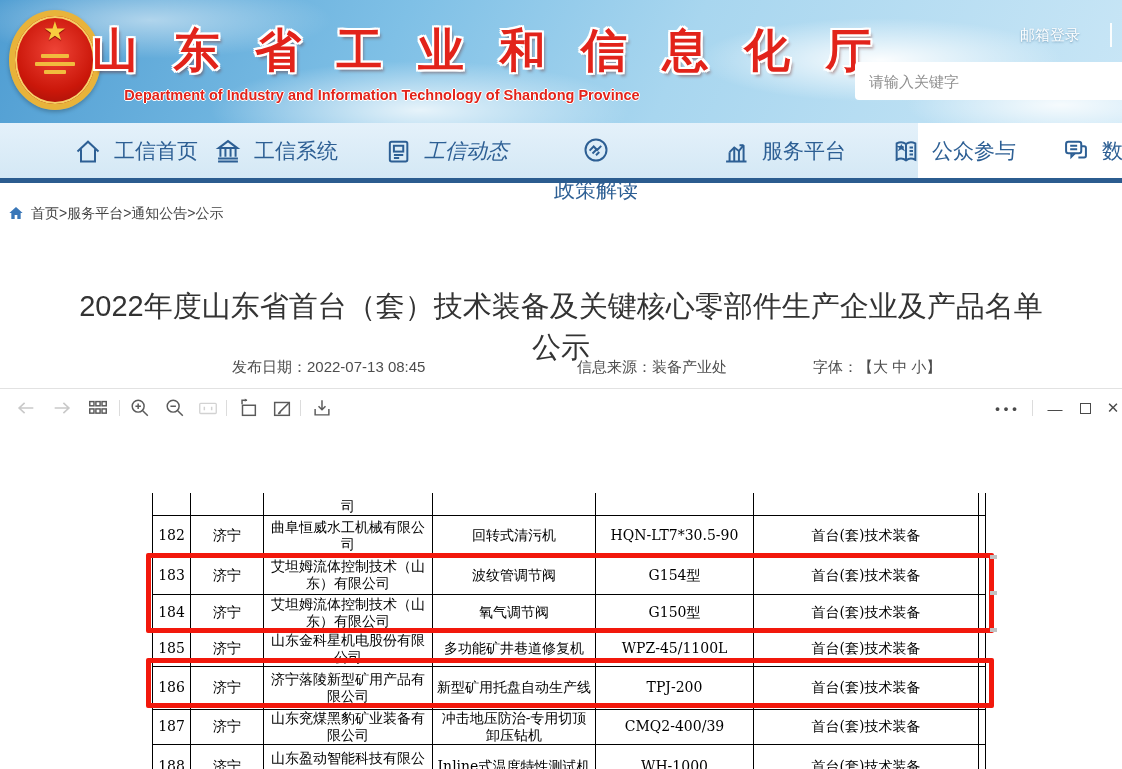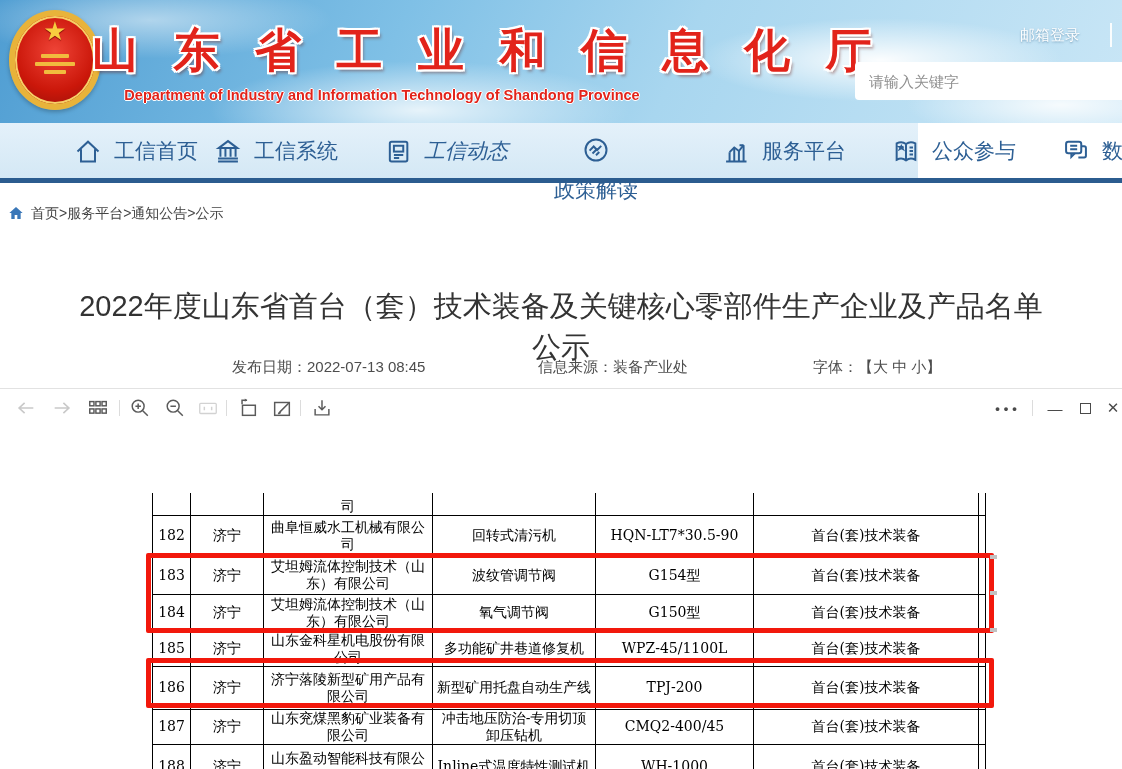--- a/index.html
+++ b/index.html
@@ -55,7 +55,7 @@
   .art-title { left:71px; top:254px; width:980px; text-align:center; font-size:29px; line-height:41px;
     color:#333; font-weight:500;margin-top:32px; }
   .meta { top:358px; font-size:15px; color:#4d4d4d; white-space:nowrap; }
-  .m1 { left:232px; } .m2 { left:538px;text-align:center; } .m3 { left:813px; cursor:pointer; }
+  .m1 { left:232px; } .m2 { left:577px;text-align:center; } .m3 { left:813px; cursor:pointer; }
 
   
   .toolbar { left:0; top:388px; width:1122px; height:38px; background:#fff; border-top:1px solid #e2e2e2; }

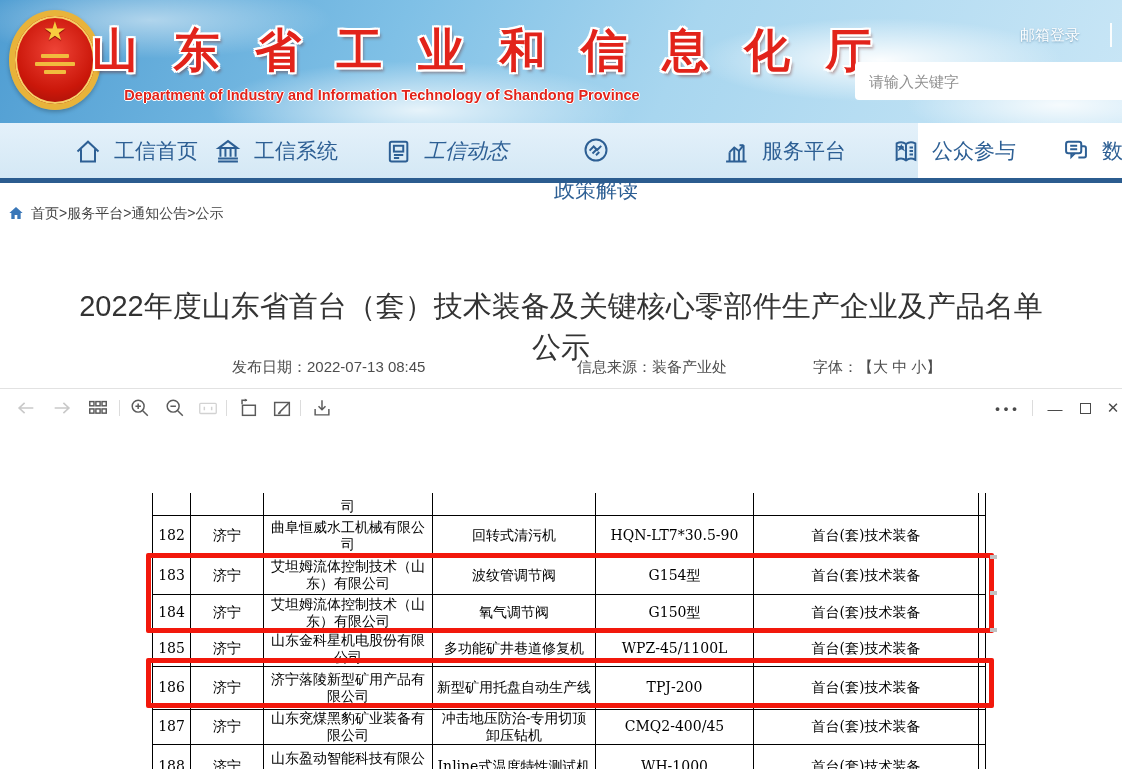--- a/index.html
+++ b/index.html
@@ -317,7 +317,7 @@
         <td>济宁</td>
         <td>山东兖煤黑豹矿业装备有限公司</td>
         <td>冲击地压防治-专用切顶卸压钻机</td>
-        <td>CMQ2-400/45</td>
+        <td>CMQ2-400/39</td>
         <td>首台(套)技术装备</td>
         <td></td>
       </tr>

